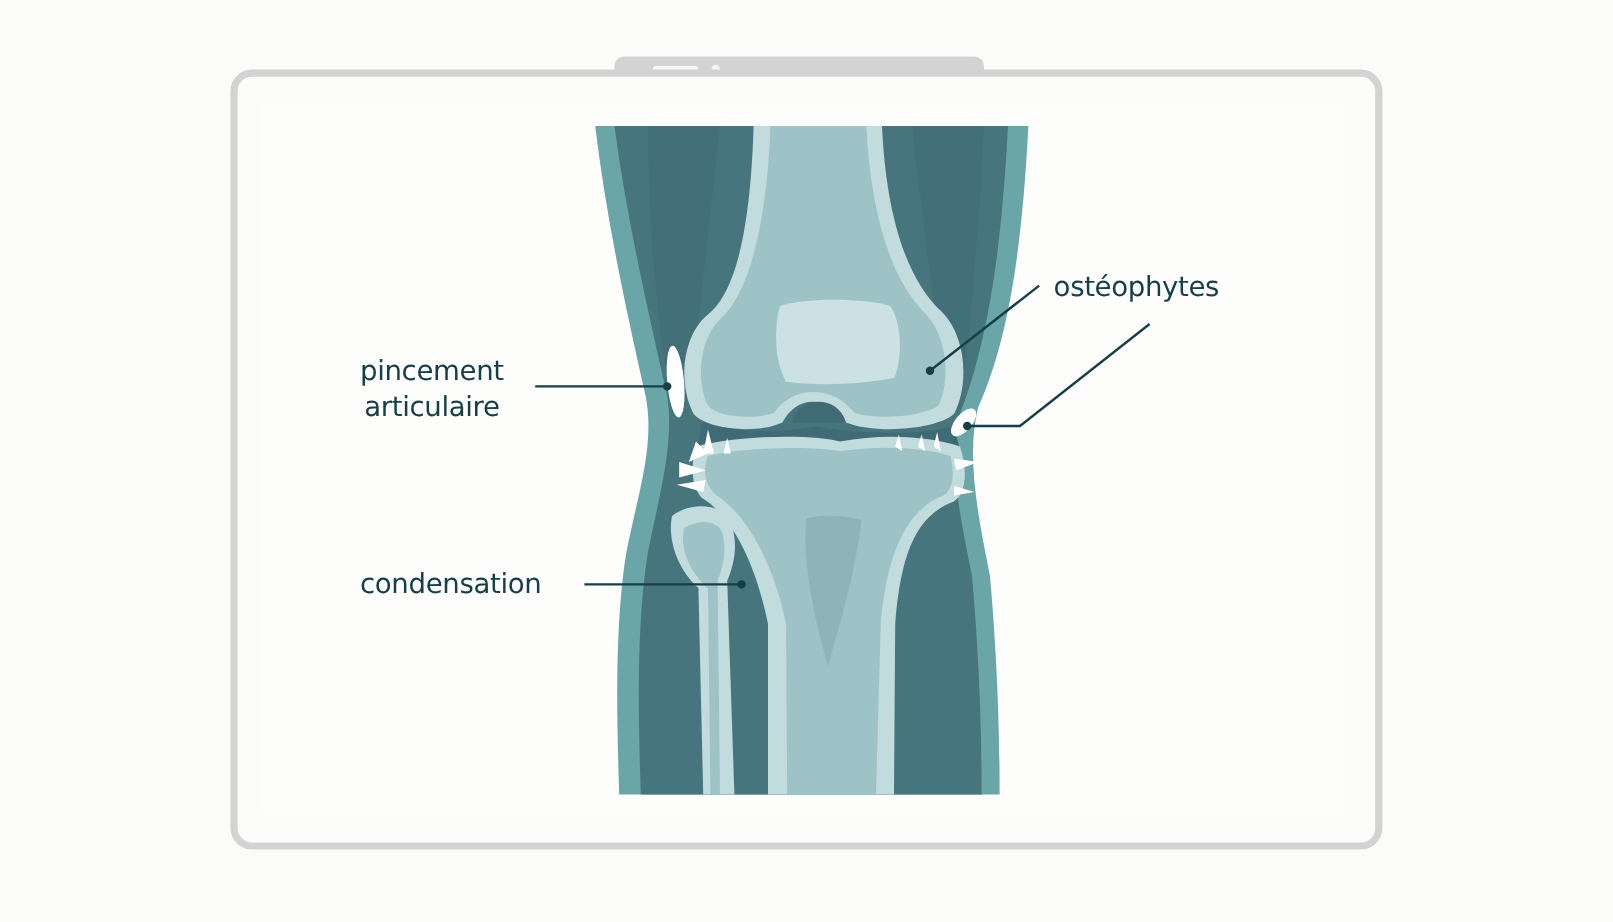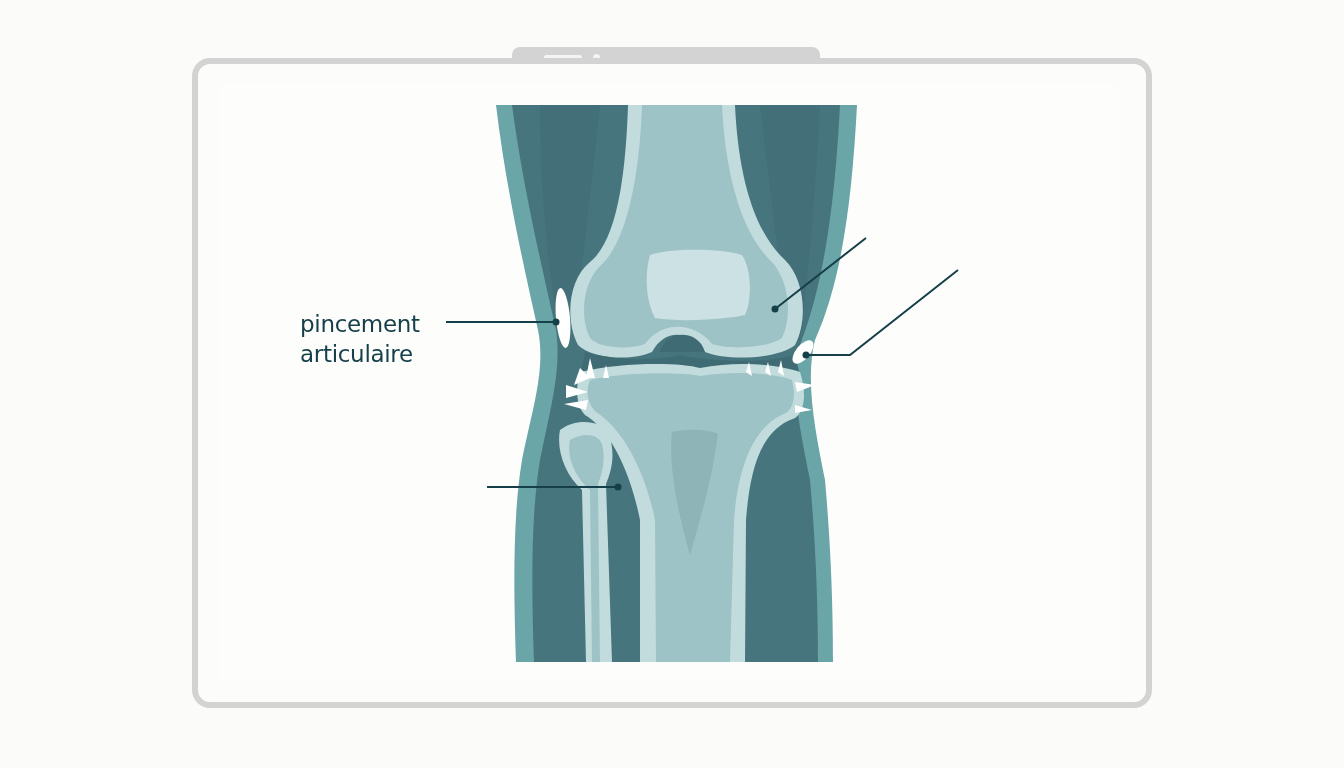--- a/index.html
+++ b/index.html
@@ -107,6 +107,7 @@
   <div class="label" style="left:300px; top:472px;">
   </div>
 
+  <div class="label" style="left:878px; top:225px;">ostéophytes</div>
 </div>
 
 </body></html>

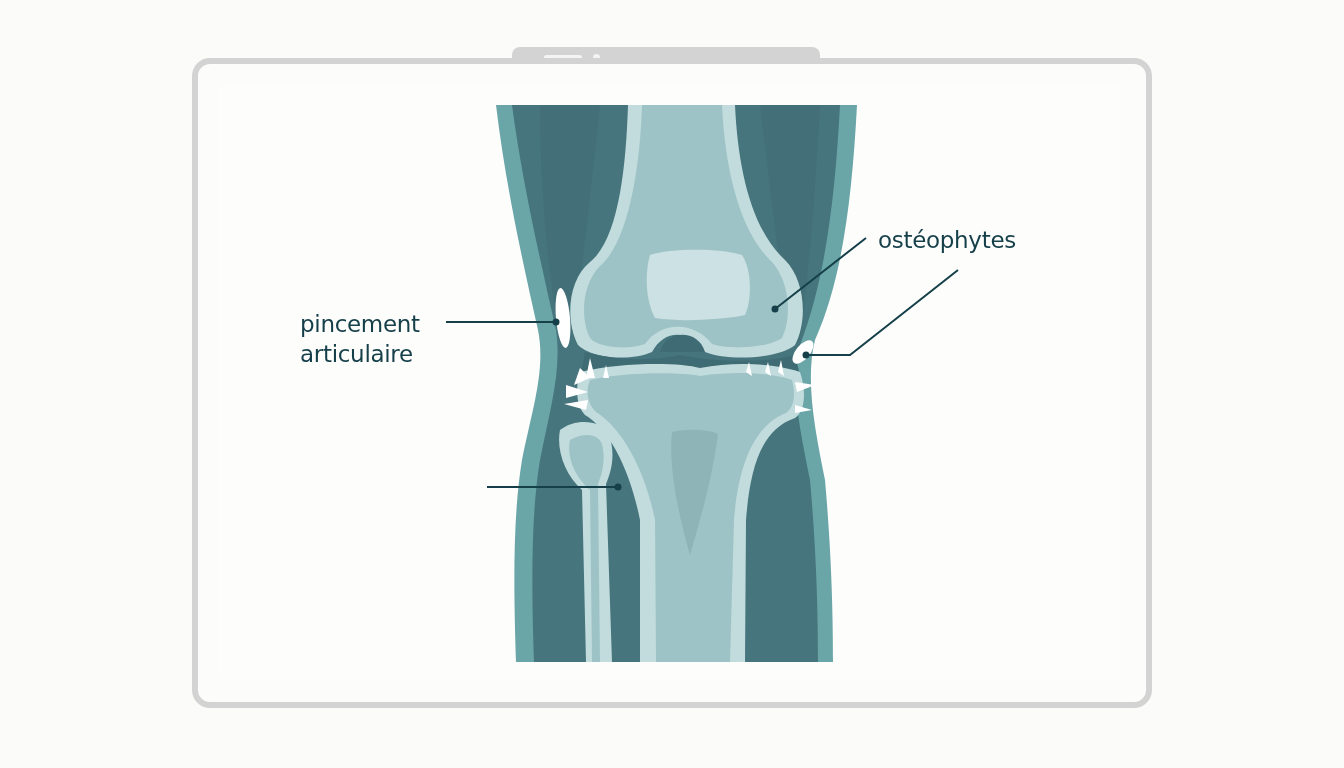--- a/index.html
+++ b/index.html
@@ -99,7 +99,7 @@
     </g>
   </svg>
 
-  <div class="label" style="left:300px; top:309px;">
+  <div class="label" style="left:300px; top:295px;text-align:center;">
     <div>pincement</div>
     <div>articulaire</div>
   </div>

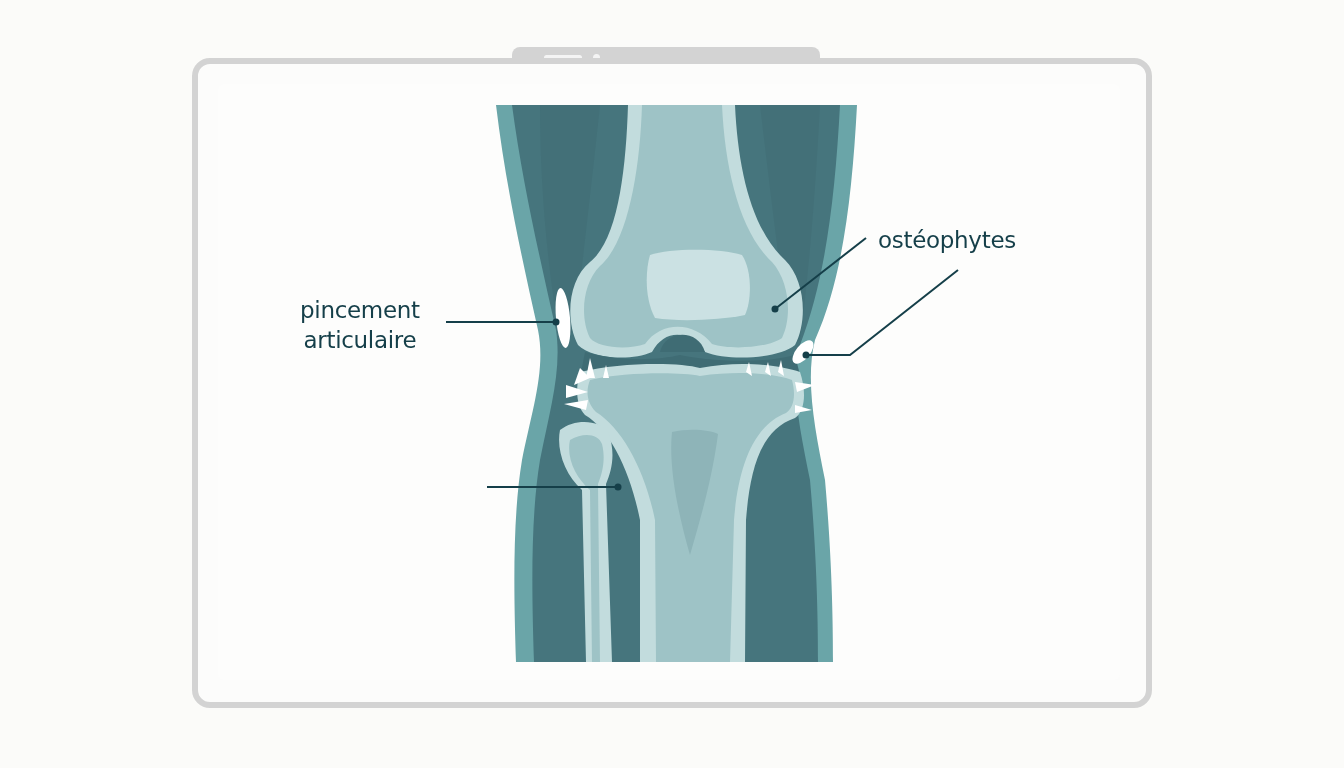--- a/index.html
+++ b/index.html
@@ -105,6 +105,7 @@
   </div>
 
   <div class="label" style="left:300px; top:472px;">
+    <div>condensation</div>
   </div>
 
   <div class="label" style="left:878px; top:225px;">ostéophytes</div>

